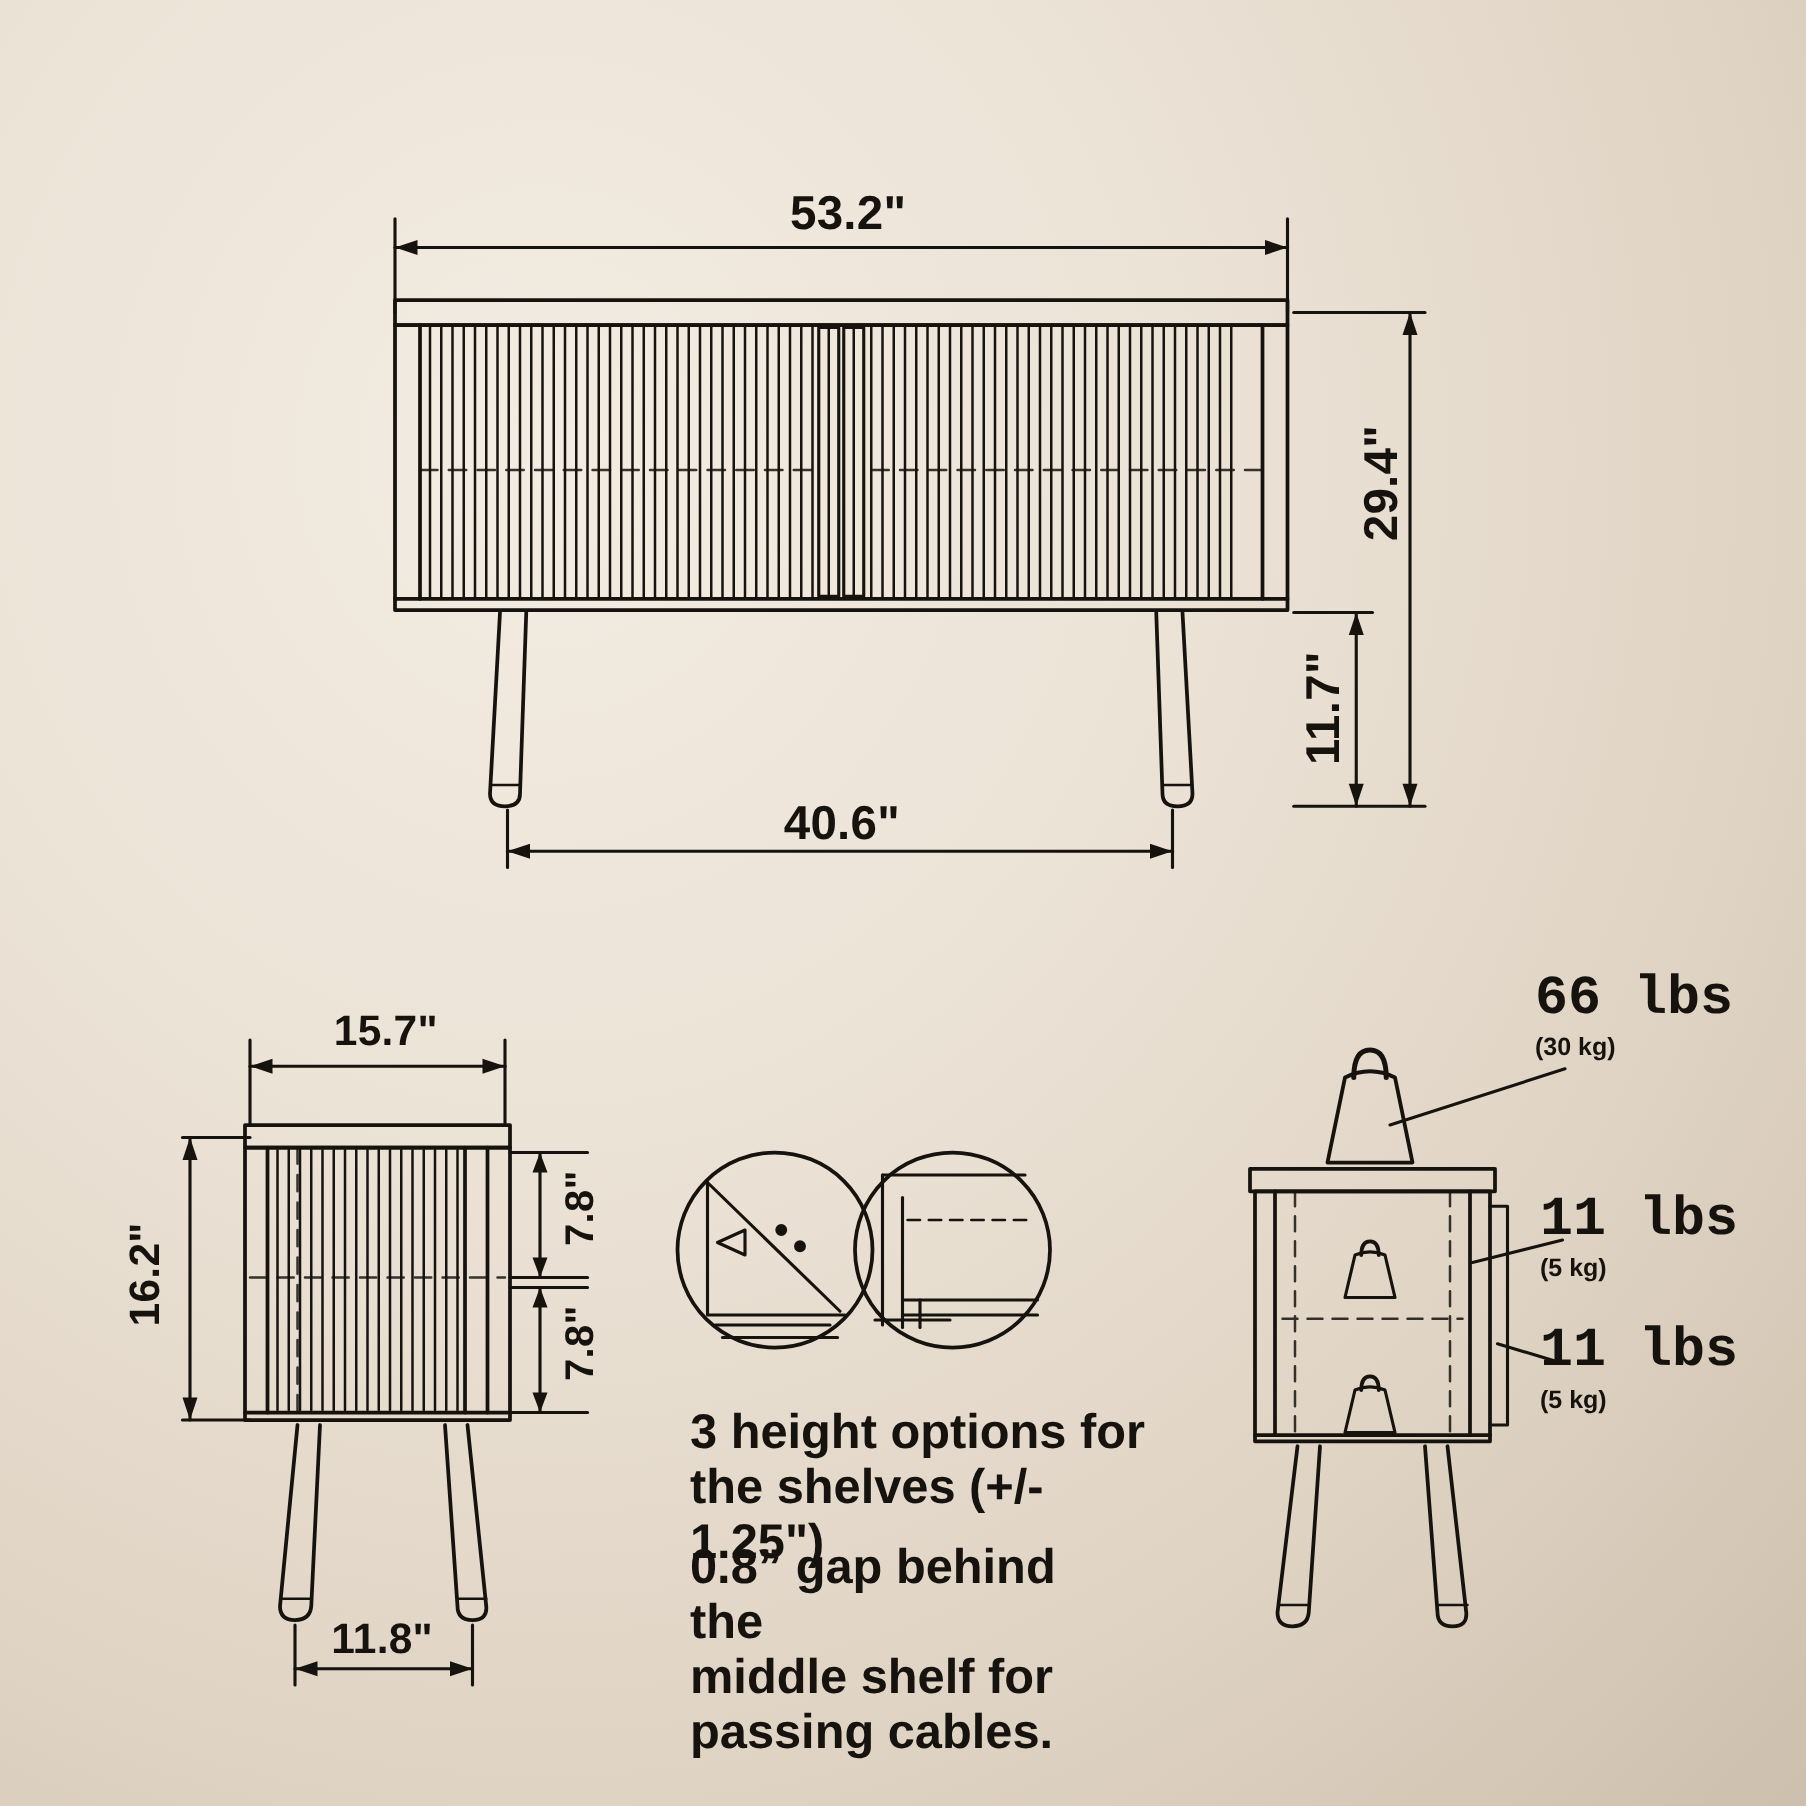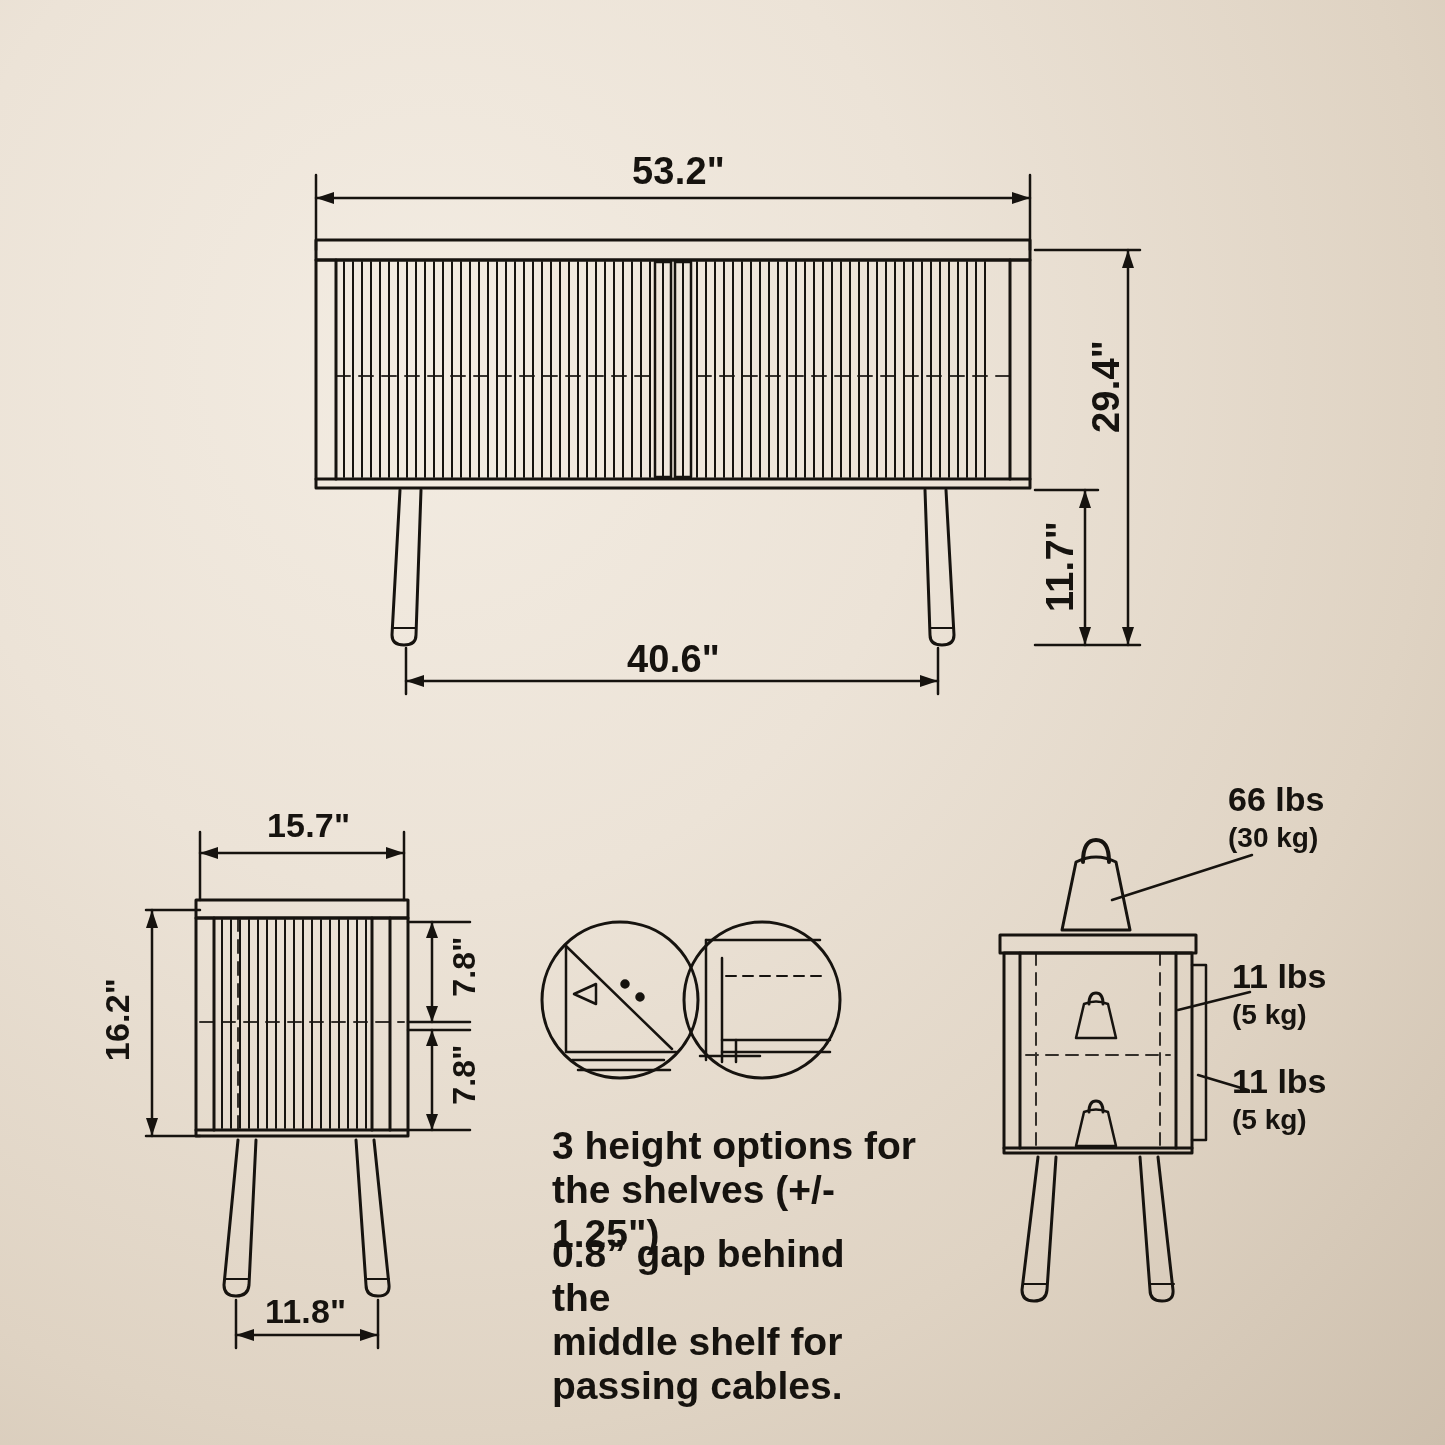--- a/index.html
+++ b/index.html
@@ -49,7 +49,7 @@
     font-weight: bold;
     white-space: nowrap;
   }
-  .load-main { font-size: 34px; line-height: 42px; }
+  .load-main { font-size: 44px; line-height: 42px; font-family: Liberation Mono, monospace; }
   .load-sub { font-size: 28px; line-height: 36px; }
 </style>
 </head>

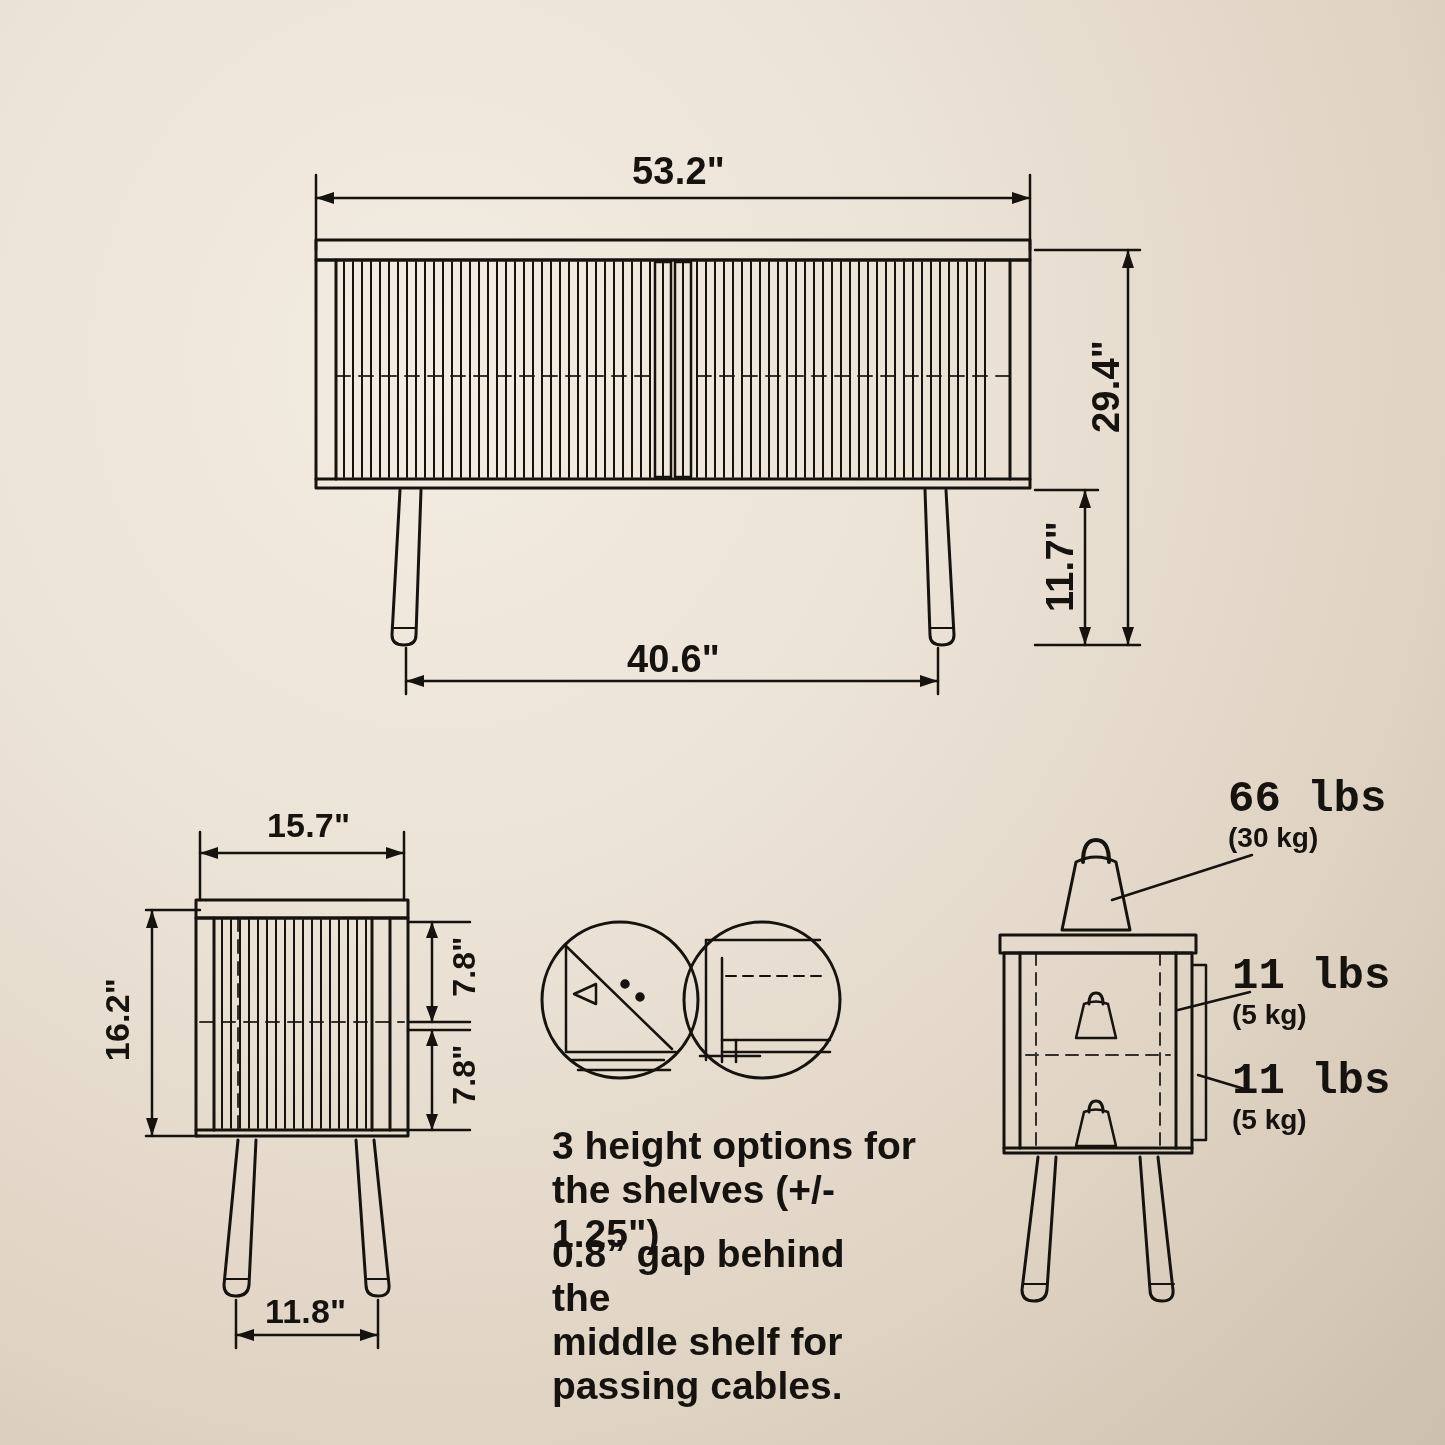--- a/index.html
+++ b/index.html
@@ -50,7 +50,7 @@
     white-space: nowrap;
   }
   .load-main { font-size: 44px; line-height: 42px; font-family: Liberation Mono, monospace; }
-  .load-sub { font-size: 28px; line-height: 36px; }
+  .load-sub { font-size: 20px; line-height: 36px; }
 </style>
 </head>
 <body>

